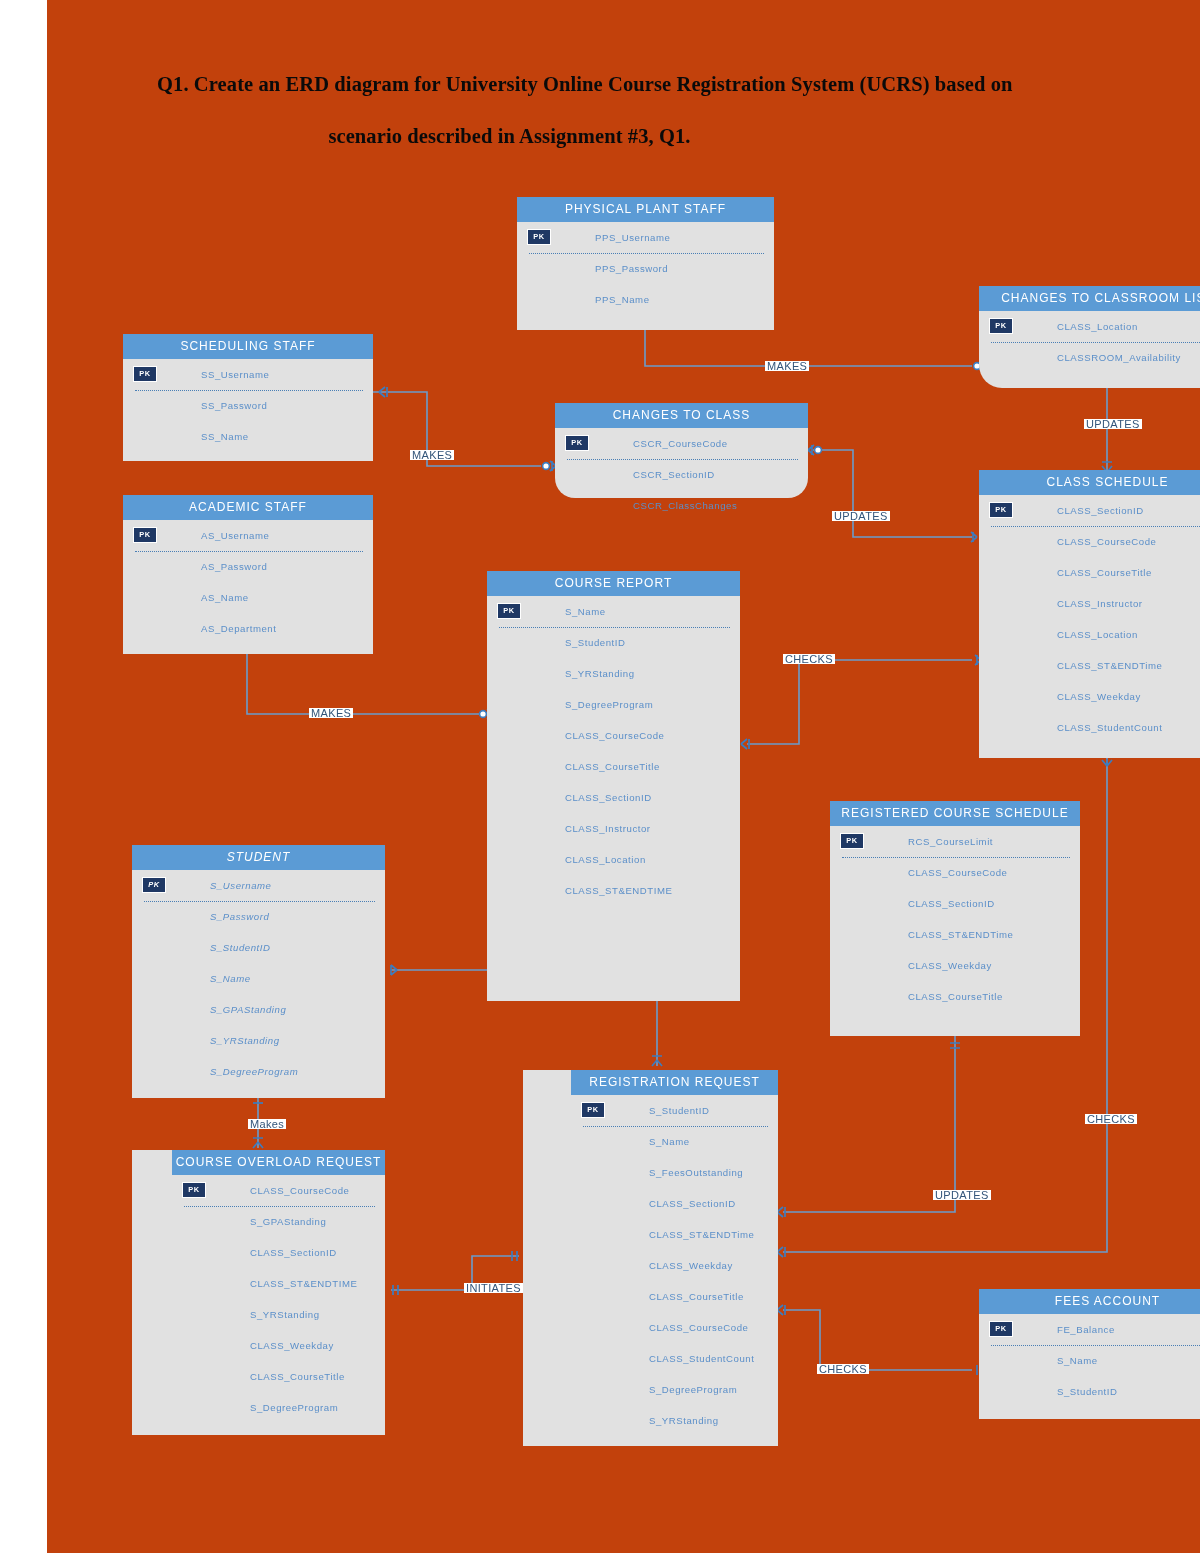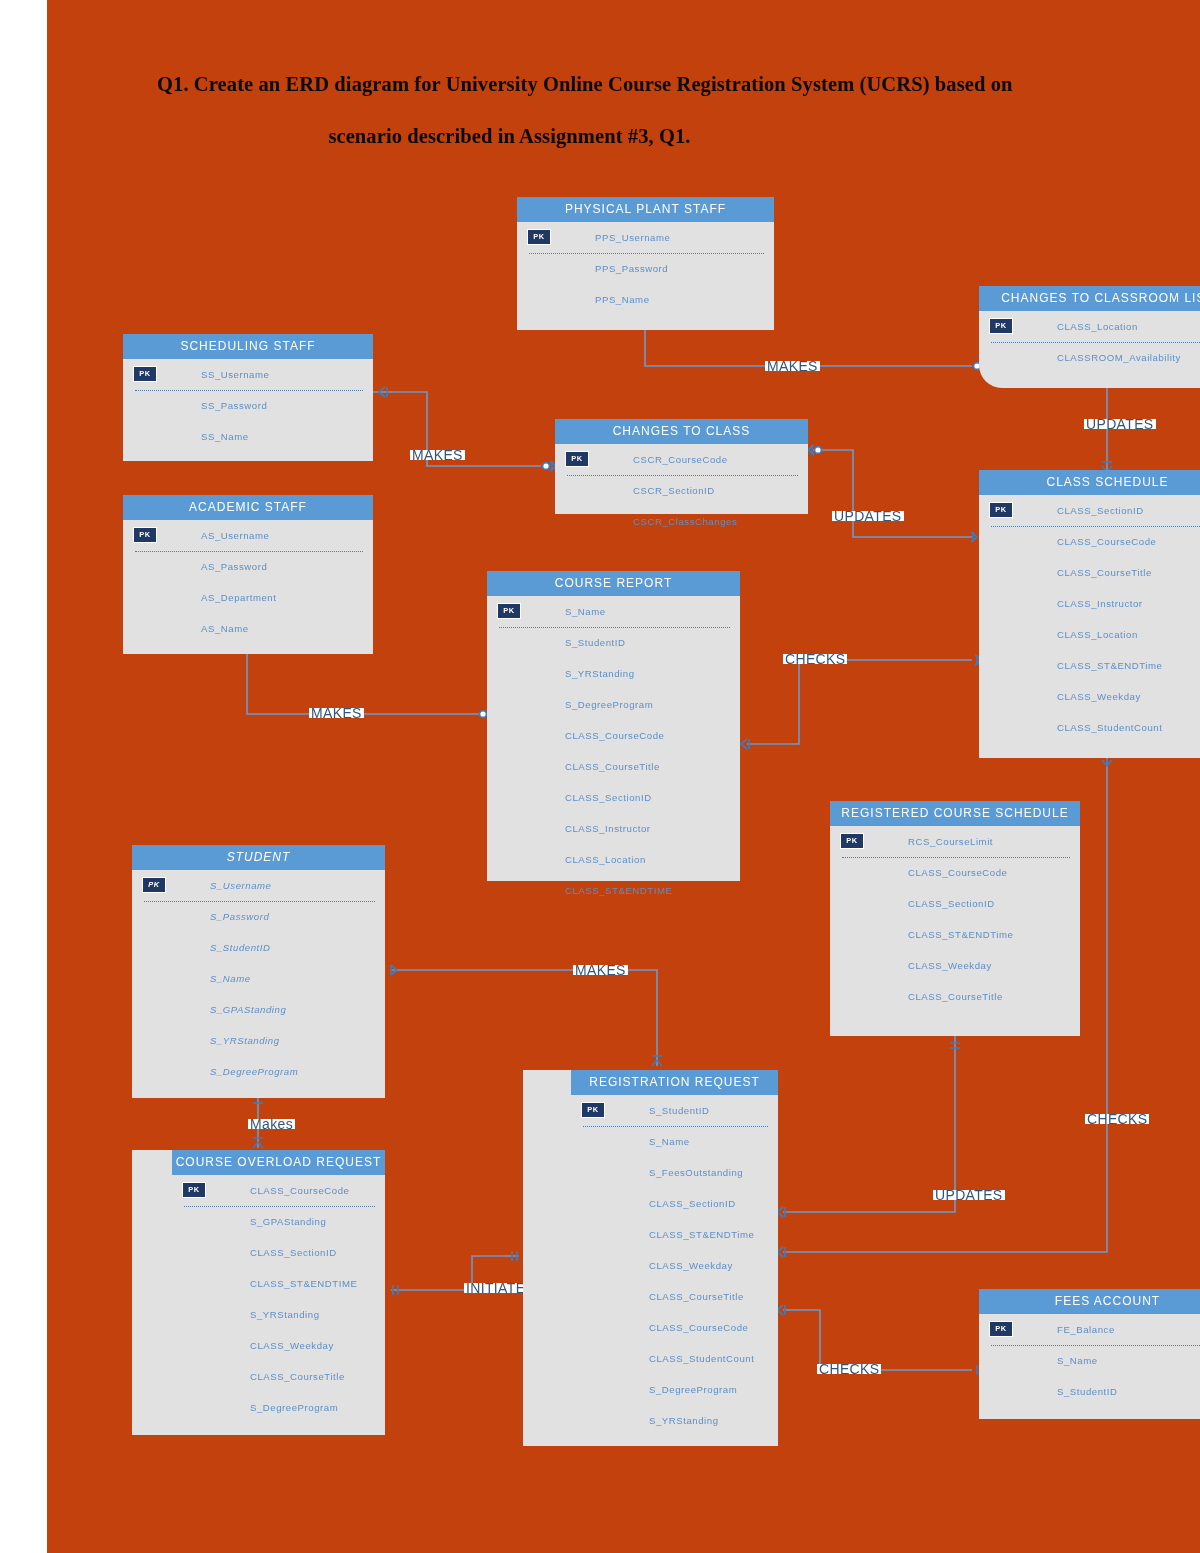--- a/index.html
+++ b/index.html
@@ -62,7 +62,7 @@
   .rel-label {
     position: absolute;
     font-family: "Liberation Sans", sans-serif;
-    font-size: 14px;
+    font-size: 11px;
     color: #33557A;
     letter-spacing: 0.35px;
     background: #ffffff;

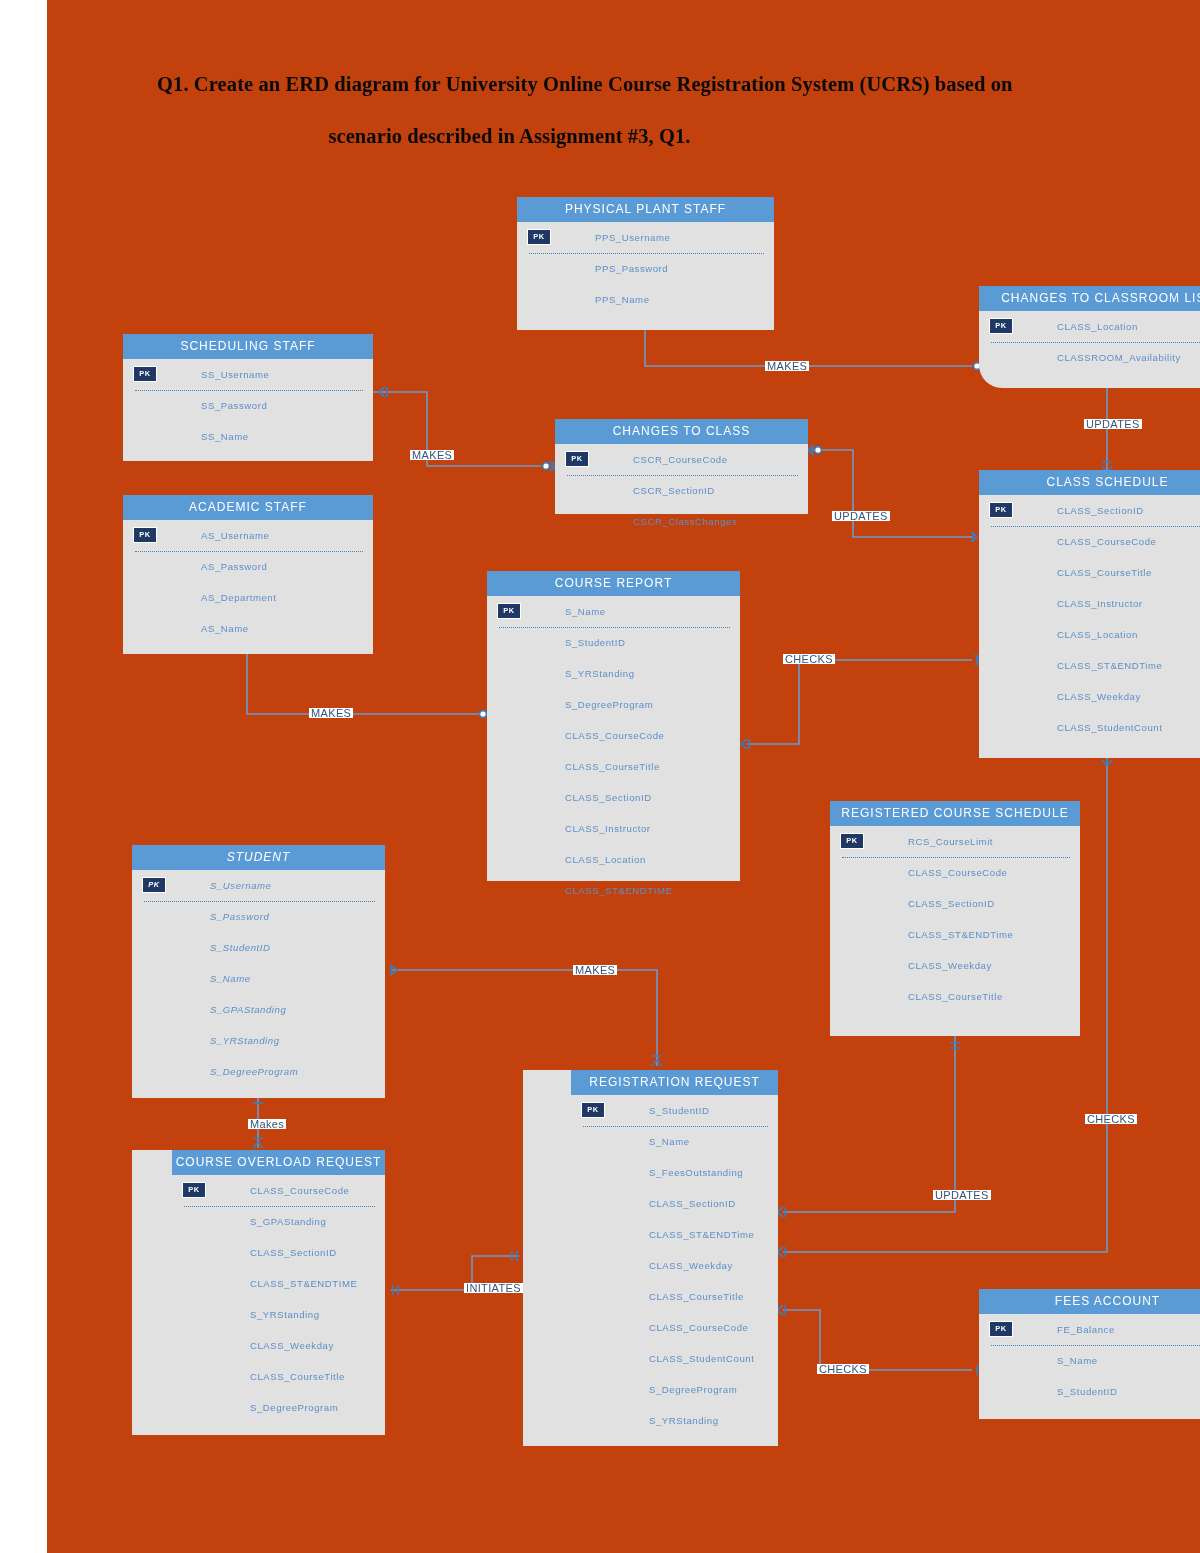--- a/index.html
+++ b/index.html
@@ -237,7 +237,7 @@
           <div class="attr"><span>SS_Name</span></div>
         </div>
       </div>
-      <div class="entity" style="left: 508px; top: 419px; width: 253px; height: 95px;">
+      <div class="entity" style="left: 508px; top: 403px; width: 253px; height: 95px; border-radius: 20px;">
         <div class="ent-header">CHANGES TO CLASS</div>
         <div class="ent-body">
           <div class="attr pk-row"><span class="pk-badge">PK</span><span>CSCR_CourseCode</span></div>

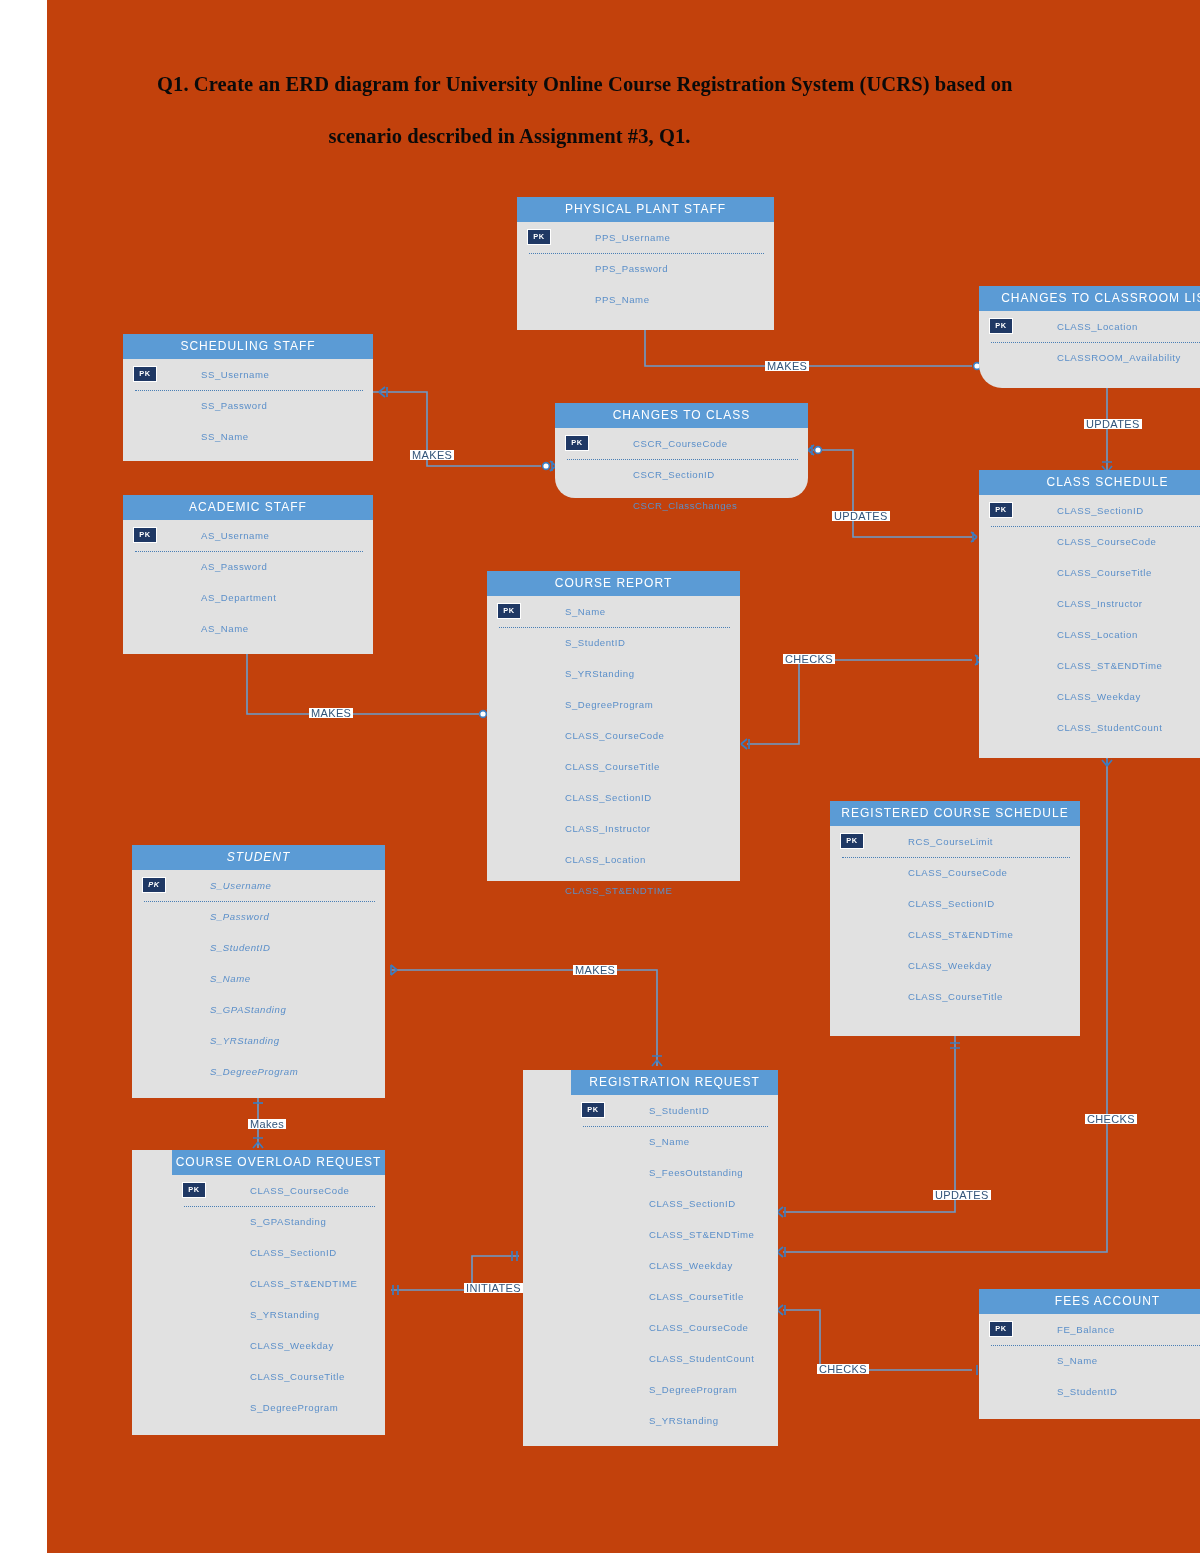--- a/index.html
+++ b/index.html
@@ -270,7 +270,7 @@
           <div class="attr"><span>AS_Name</span></div>
         </div>
       </div>
-      <div class="entity" style="left: 440px; top: 571px; width: 253px; height: 310px;">
+      <div class="entity" style="left: 440px; top: 571px; width: 253px; height: 430px;">
         <div class="ent-header">COURSE REPORT</div>
         <div class="ent-body">
           <div class="attr pk-row"><span class="pk-badge">PK</span><span>S_Name</span></div>

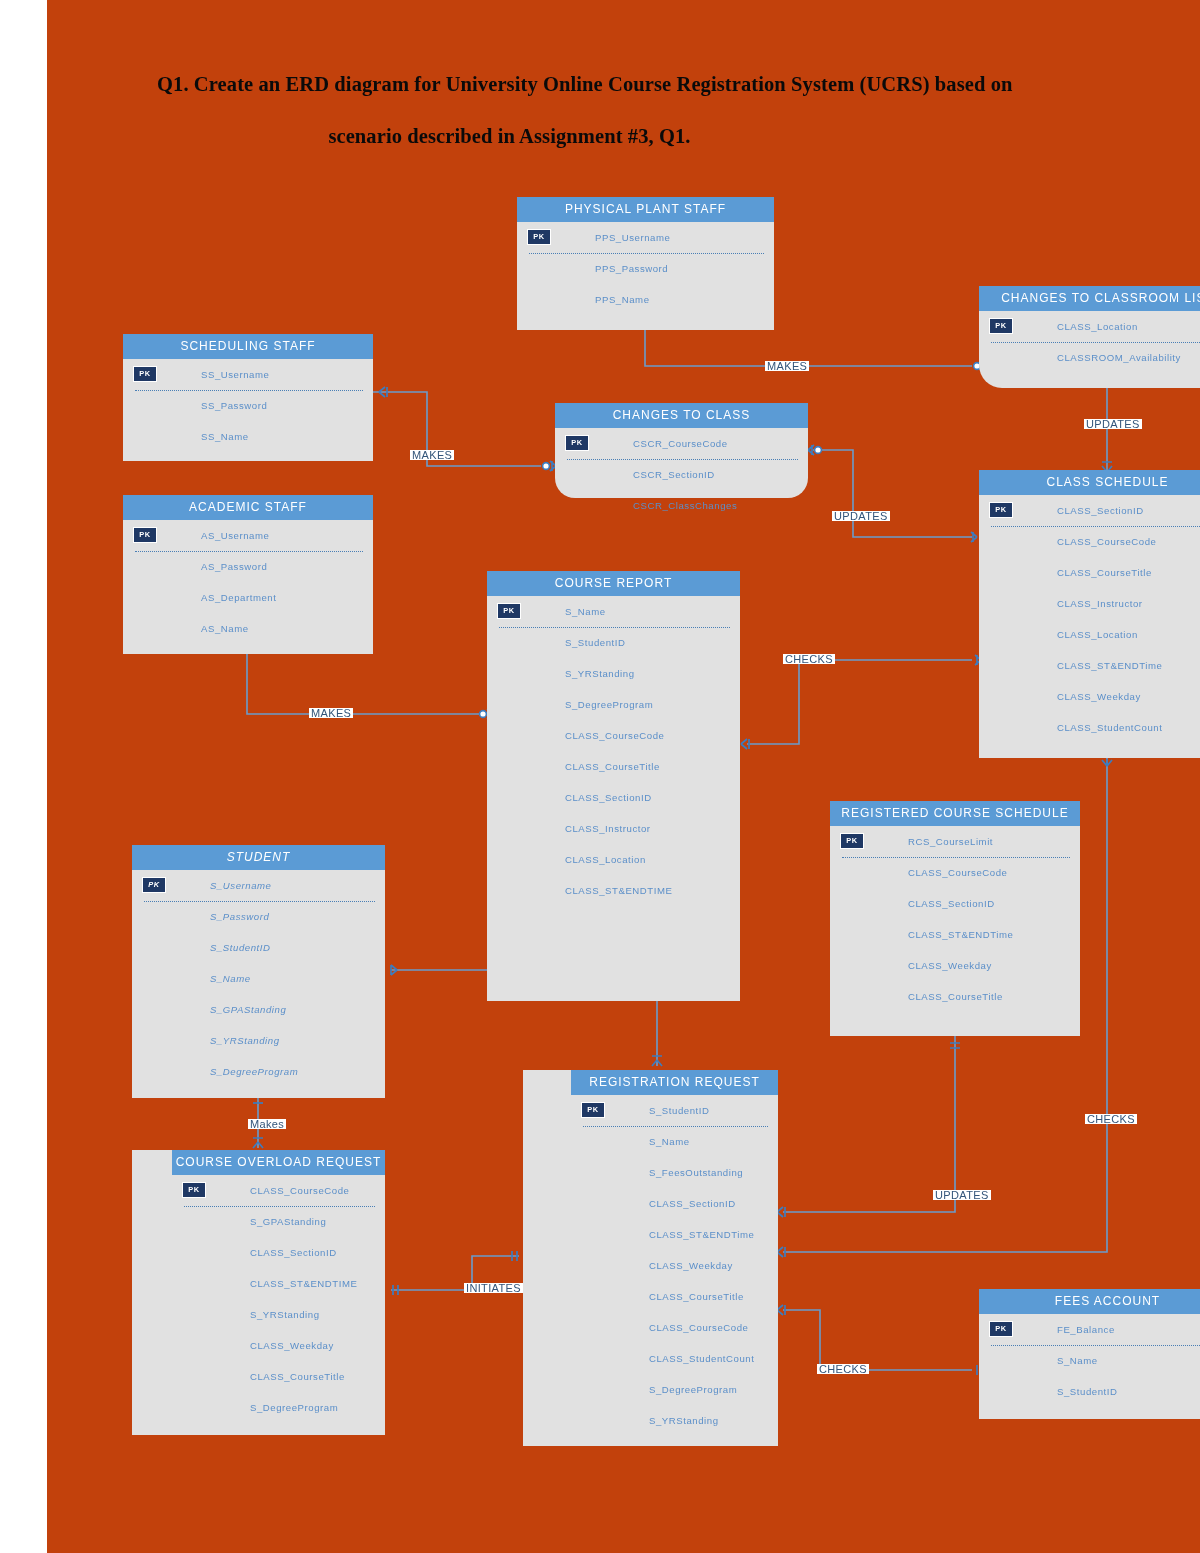--- a/index.html
+++ b/index.html
@@ -266,8 +266,8 @@
           <div class="attr pk-row"><span class="pk-badge">PK</span><span>AS_Username</span></div>
           <div class="pk-divider" style="top: 31px;"></div>
           <div class="attr"><span>AS_Password</span></div>
+          <div class="attr"><span>AS_Name</span></div>
           <div class="attr"><span>AS_Department</span></div>
-          <div class="attr"><span>AS_Name</span></div>
         </div>
       </div>
       <div class="entity" style="left: 440px; top: 571px; width: 253px; height: 430px;">

